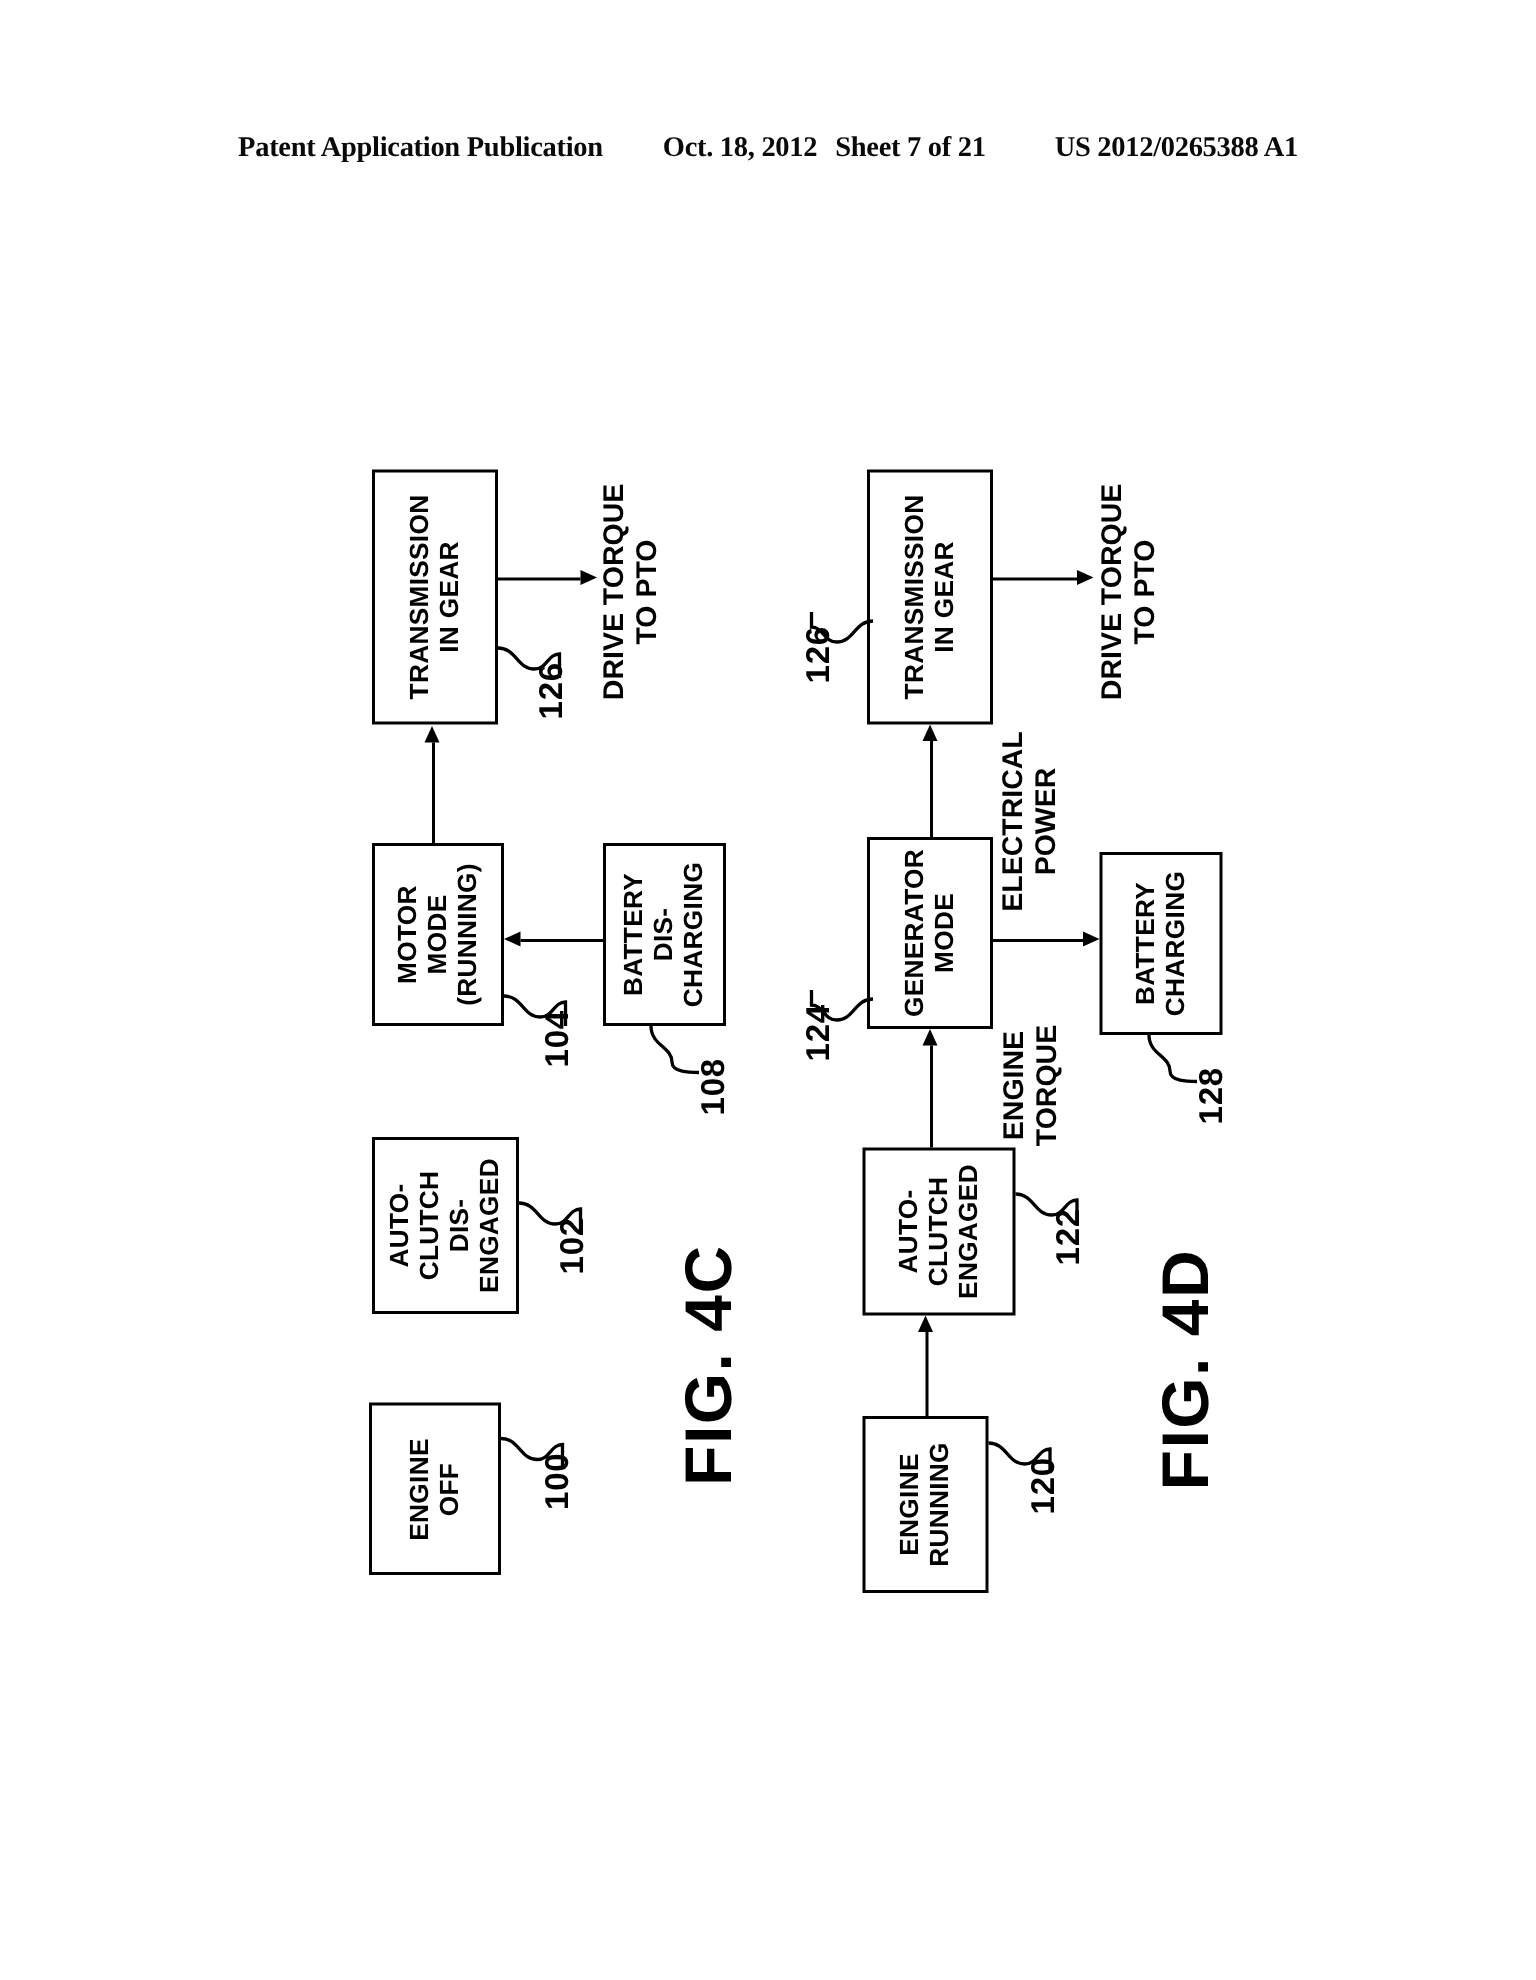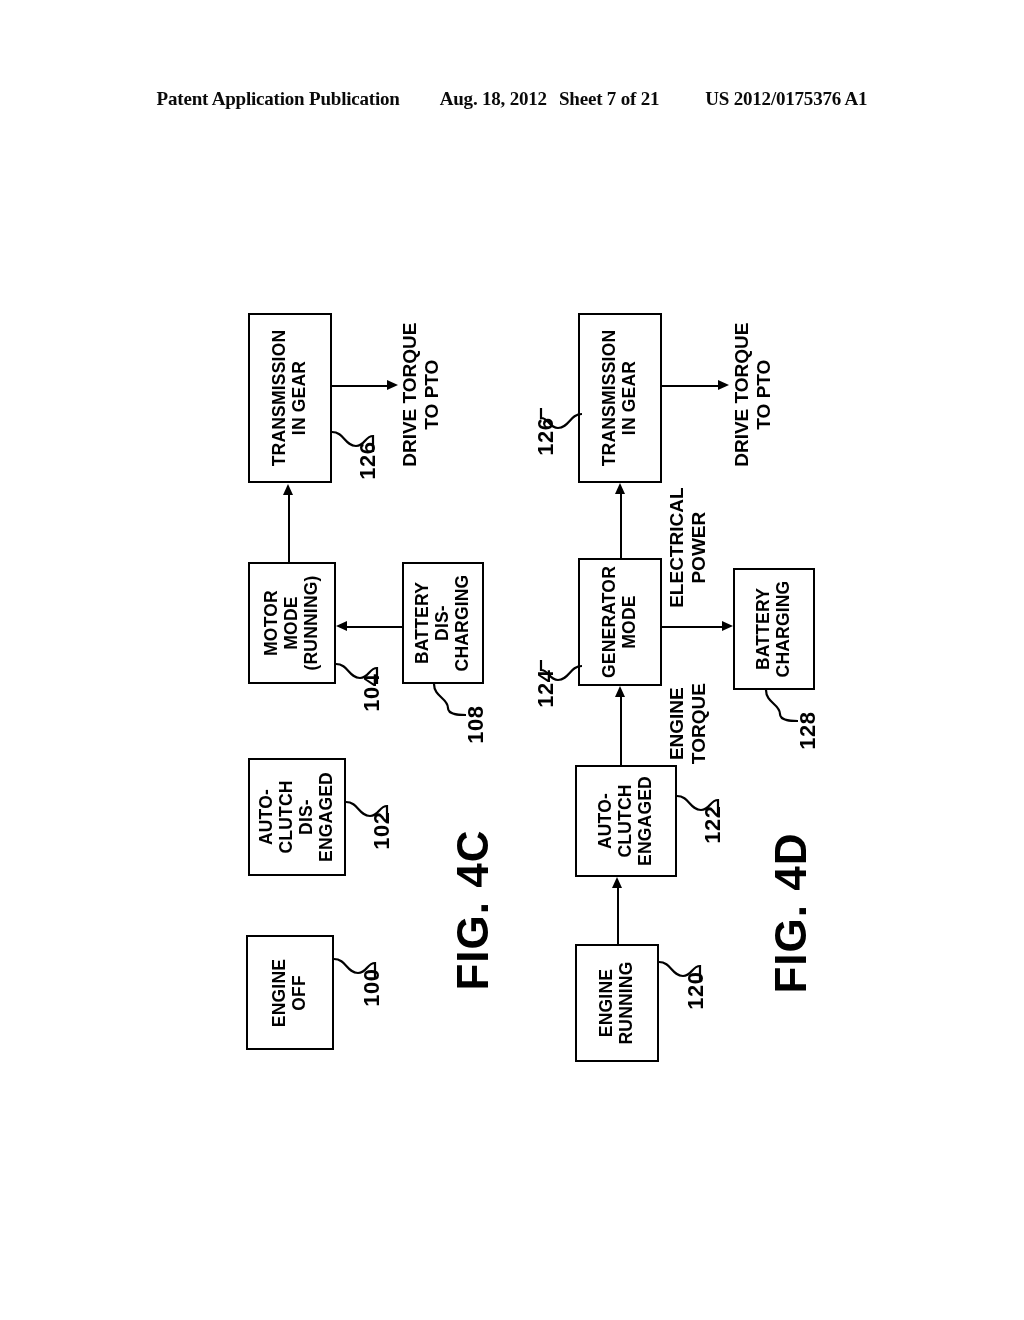--- a/index.html
+++ b/index.html
@@ -145,7 +145,7 @@
 <div id="header">
   <span class="h-seg">Patent Application Publication</span>
   <span class="gap-a"></span>
-  <span class="h-seg">Aug. 18, 2012</span>
+  <span class="h-seg">Oct. 18, 2012</span>
   <span class="gap-b"></span>
   <span class="h-seg">Sheet 7 of 21</span>
   <span class="gap-c"></span>

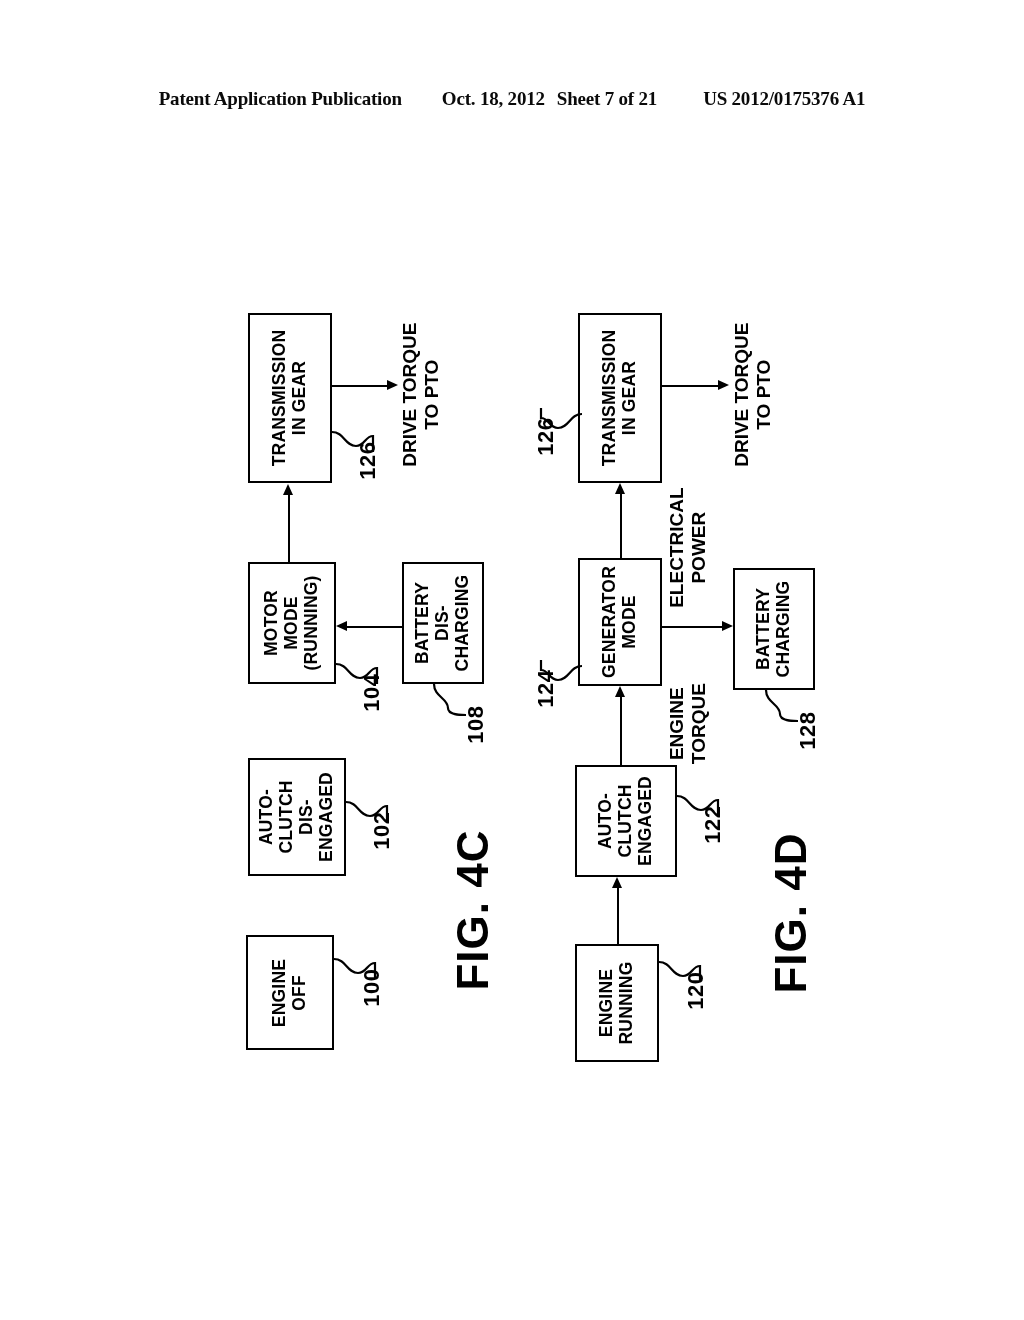--- a/index.html
+++ b/index.html
@@ -149,7 +149,7 @@
   <span class="gap-b"></span>
   <span class="h-seg">Sheet 7 of 21</span>
   <span class="gap-c"></span>
-  <span class="h-seg">US 2012/0175376 A1</span>
+  <span class="h-seg">US 2012/0265388 A1</span>
 </div>
 
 <div id="figures">

